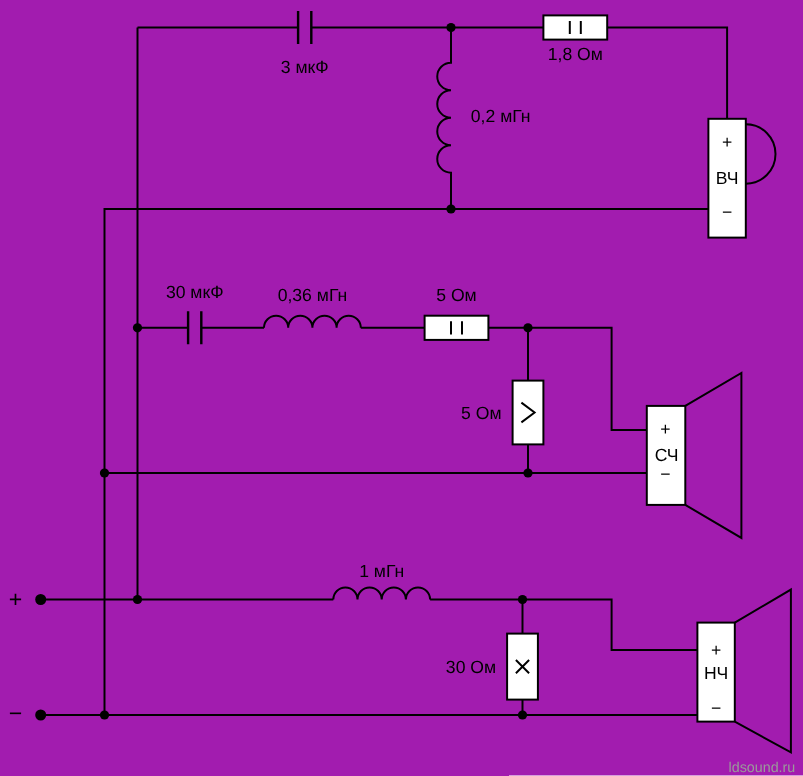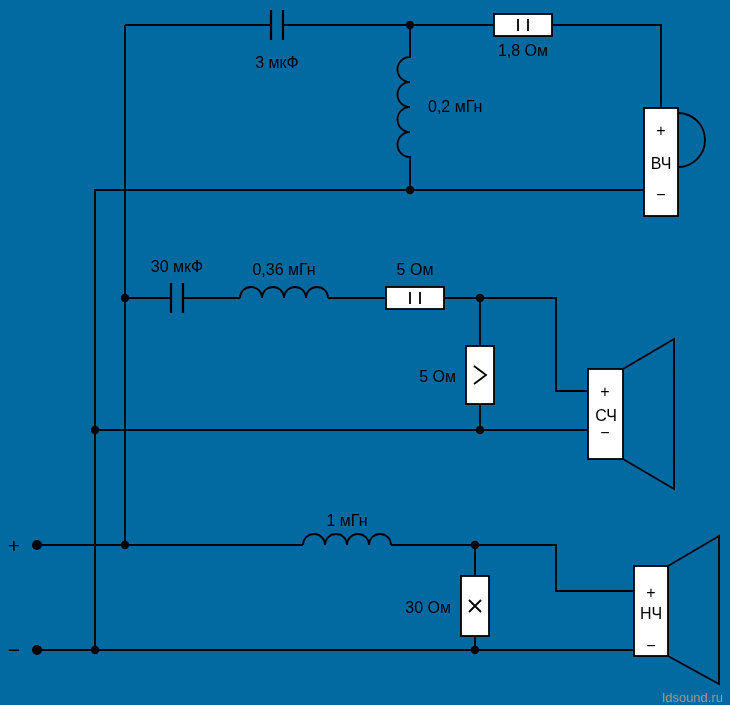--- a/index.html
+++ b/index.html
@@ -8,7 +8,7 @@
     position: relative;
     width: 730px;
     height: 705px;
-    background: #0369a1;
+    background: #a21caf;
     overflow: hidden;
   }
   svg { display: block; }

